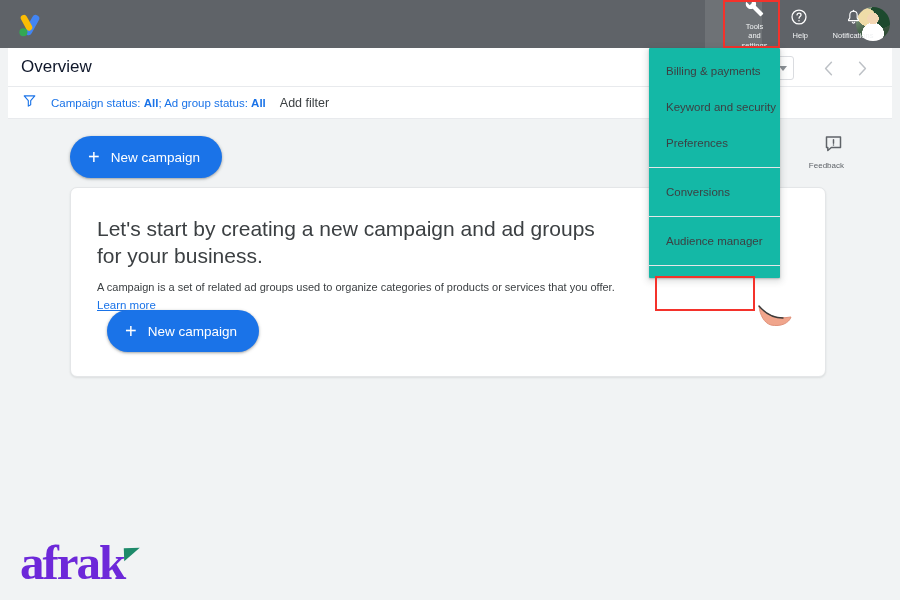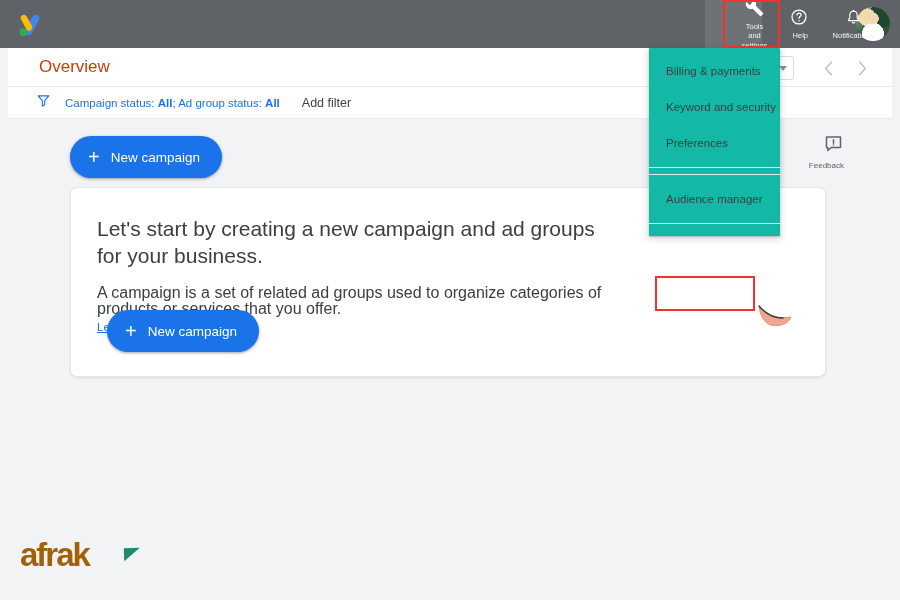--- a/index.html
+++ b/index.html
@@ -54,7 +54,7 @@
     background: #ffffff; border-bottom: 1px solid #e8eaed;
     display: flex; align-items: center;
   }
-  .page-title { font-size: 17px; color: #c2410c; margin-left: 31px; font-weight: 400; }
+  .page-title { font-size: 17px; color: #0f172a; margin-left: 13px; font-weight: 400; }
   .daterange {
     position: absolute; right: 98px; top: 8px; height: 24px;
     min-width: 62px; border: 1px solid #dadce0; border-radius: 3px;

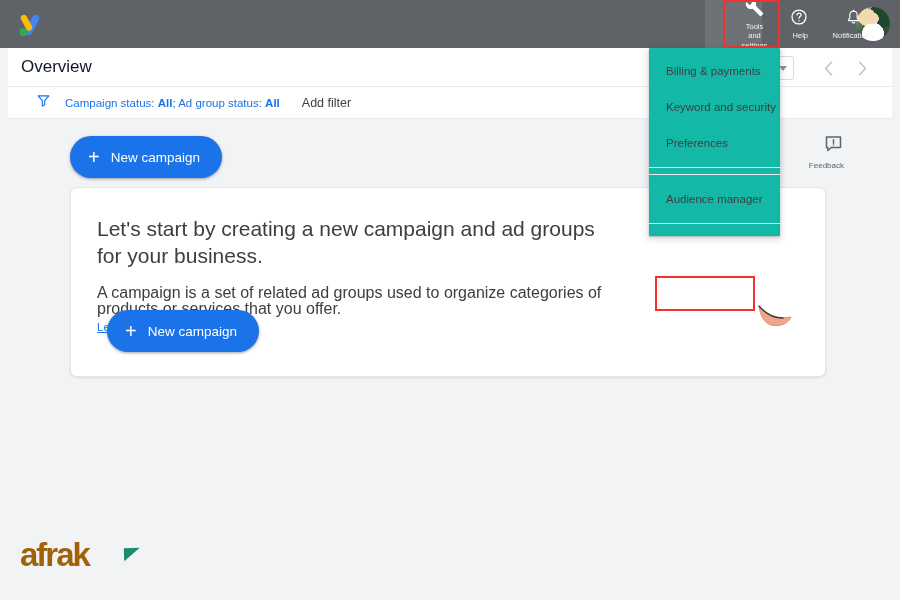--- a/index.html
+++ b/index.html
@@ -74,7 +74,7 @@
   .filterbar {
     position: absolute; left: 8px; top: 87px; width: 884px; height: 32px;
     background: #ffffff; border-bottom: 1px solid #e8eaed;
-    display: flex; align-items: center; padding-left: 28px; gap: 14px;
+    display: flex; align-items: center; padding-left: 14px; gap: 14px;
   }
   .filter-chip { font-size: 11.5px; color: #1a73e8; cursor: pointer; white-space: nowrap; }
   .filter-chip b { font-weight: 700; }

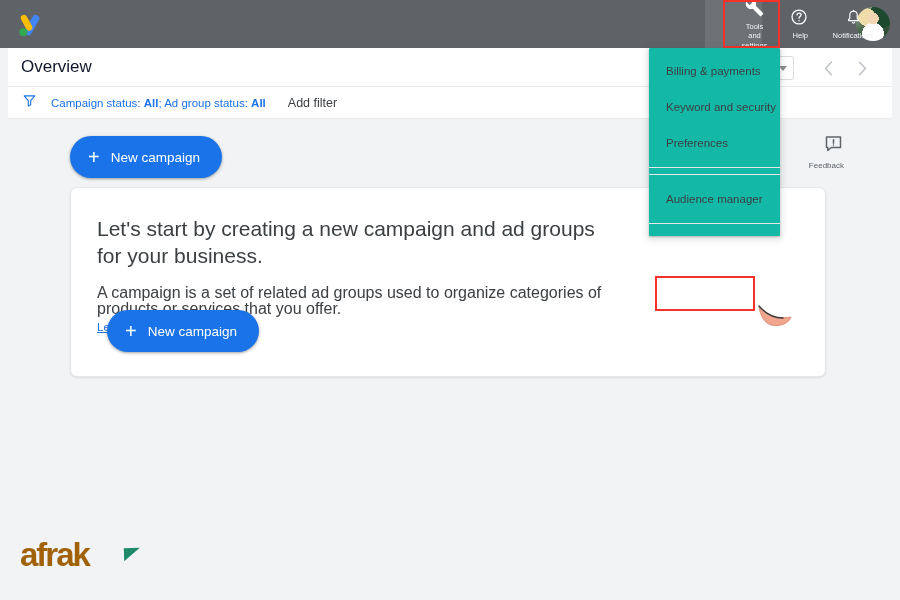--- a/index.html
+++ b/index.html
@@ -79,7 +79,7 @@
   .filter-chip { font-size: 11.5px; color: #1a73e8; cursor: pointer; white-space: nowrap; }
   .filter-chip b { font-weight: 700; }
   .filter-chip .sep { color: #1a73e8; }
-  .add-filter { font-size: 12.5px; color: #3c4043; cursor: pointer; margin-left: 8px; }
+  .add-filter { font-size: 12.5px; color: #3c4043; cursor: pointer; }
 
   
   .body-area {

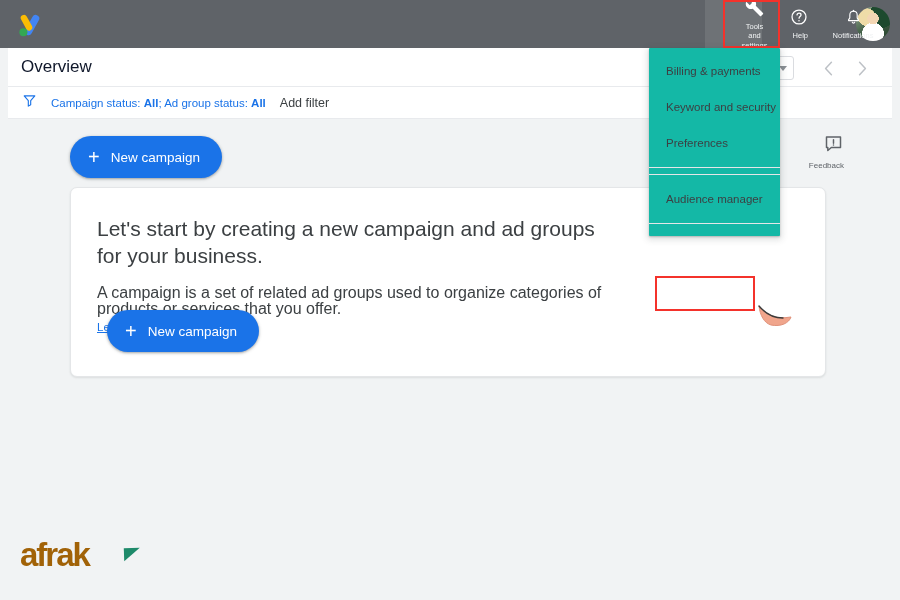--- a/index.html
+++ b/index.html
@@ -295,6 +295,9 @@
       <div class="menu-item">Preferences</div>
     </div>
     <div class="menu-divider"></div>
+    <div>
+      <div class="menu-item">Conversions</div>
+    </div>
     <div class="menu-divider"></div>
     <div>
       <div class="menu-item">Audience manager</div>

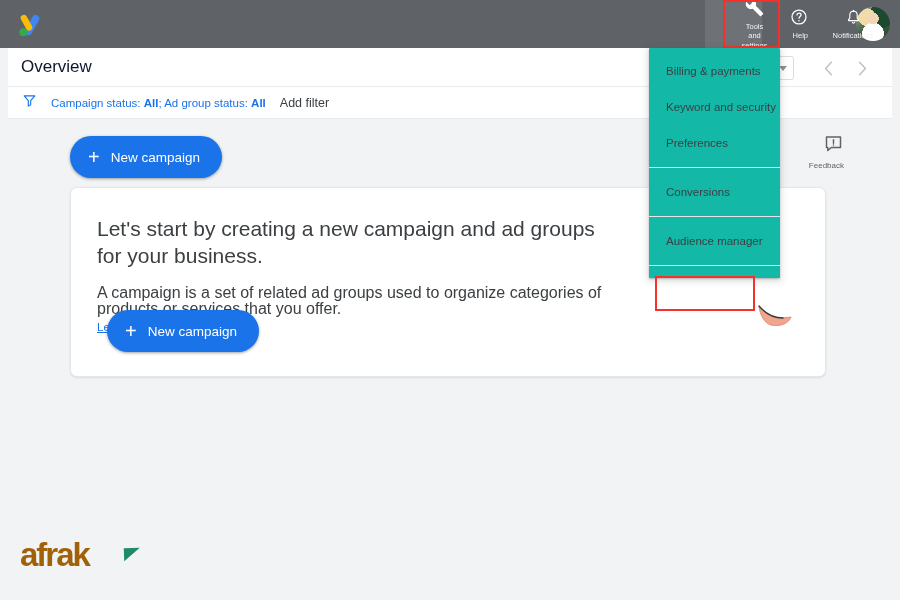--- a/index.html
+++ b/index.html
@@ -117,7 +117,7 @@
     line-height: 27px; max-width: 520px;
   }
   .card-p {
-    font-size: 16px; color: #3c4043; margin-top: 16px; line-height: 16px;
+    font-size: 11px; color: #3c4043; margin-top: 10px; line-height: 16px;
     max-width: 540px;
   }
   .learn-more {

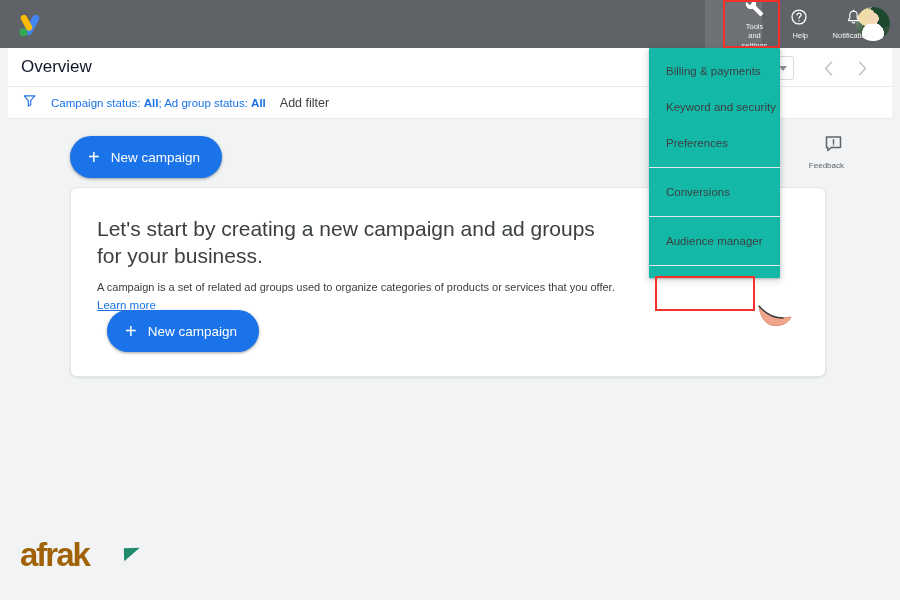--- a/index.html
+++ b/index.html
@@ -148,9 +148,9 @@
   
   .brand {
     position: absolute; left: 20px; top: 538px;
-    font-size: 33px; font-weight: 700; color: #a16207;
+    font-size: 49px; font-weight: 700; color: #6d28d9;
     letter-spacing: -2px; line-height: 1;
-    font-family: Liberation Sans, sans-serif;
+    font-family: Liberation Serif, serif;
   }
   .brand-tri {
     position: absolute; left: 124px; top: 548px;

